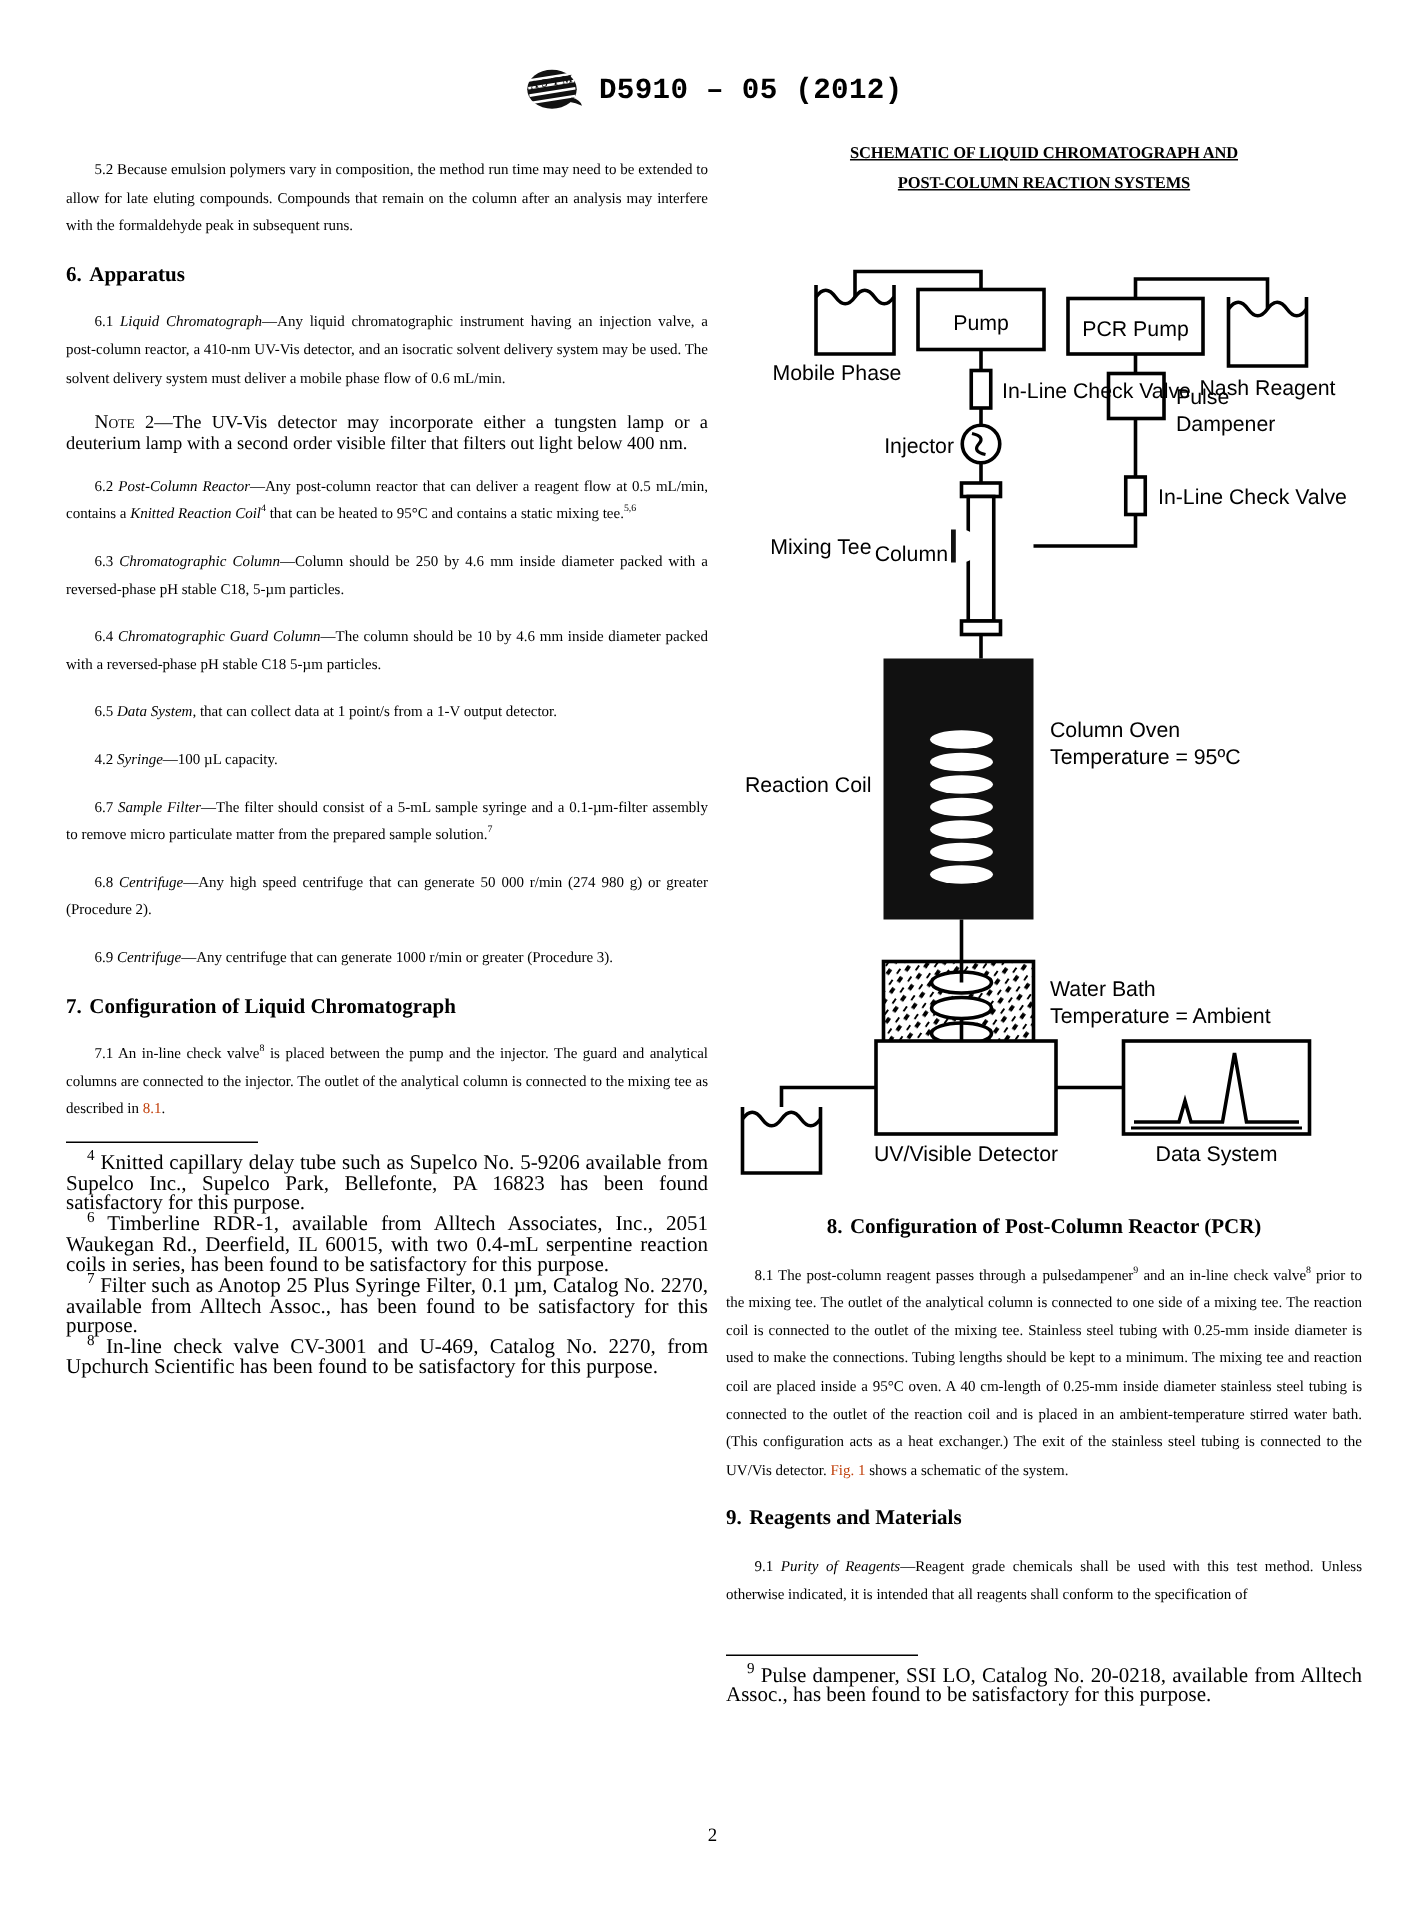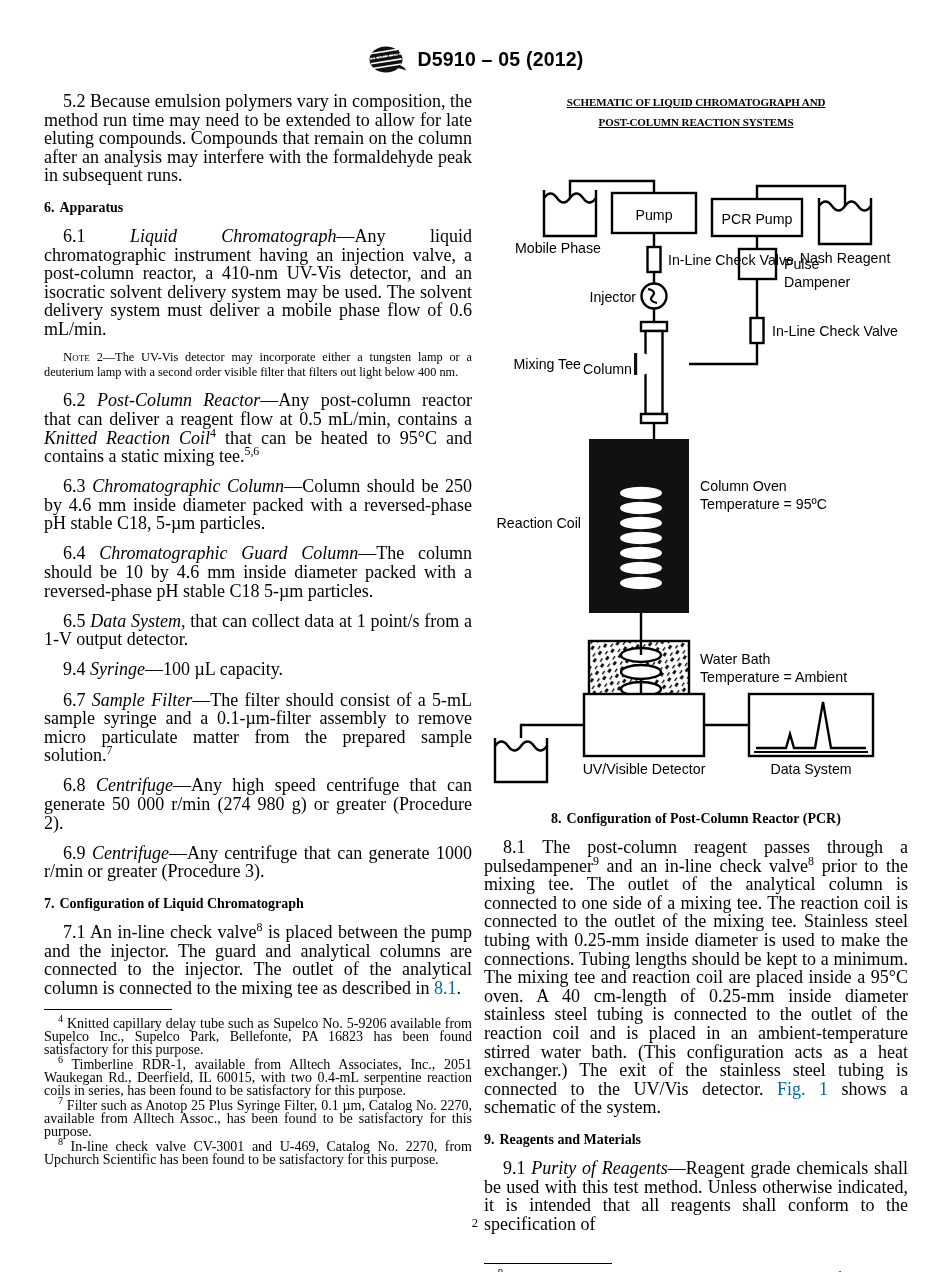--- a/index.html
+++ b/index.html
@@ -20,7 +20,7 @@
   }
   .astm-logo { width:42px; height:31px; display:block; }
   .header-title {
-    font-family:Liberation Sans, sans-serif;
+    font-family:Liberation Mono, monospace;
     font-weight:bold; font-size:19.5px; letter-spacing:.2px;
   }
 

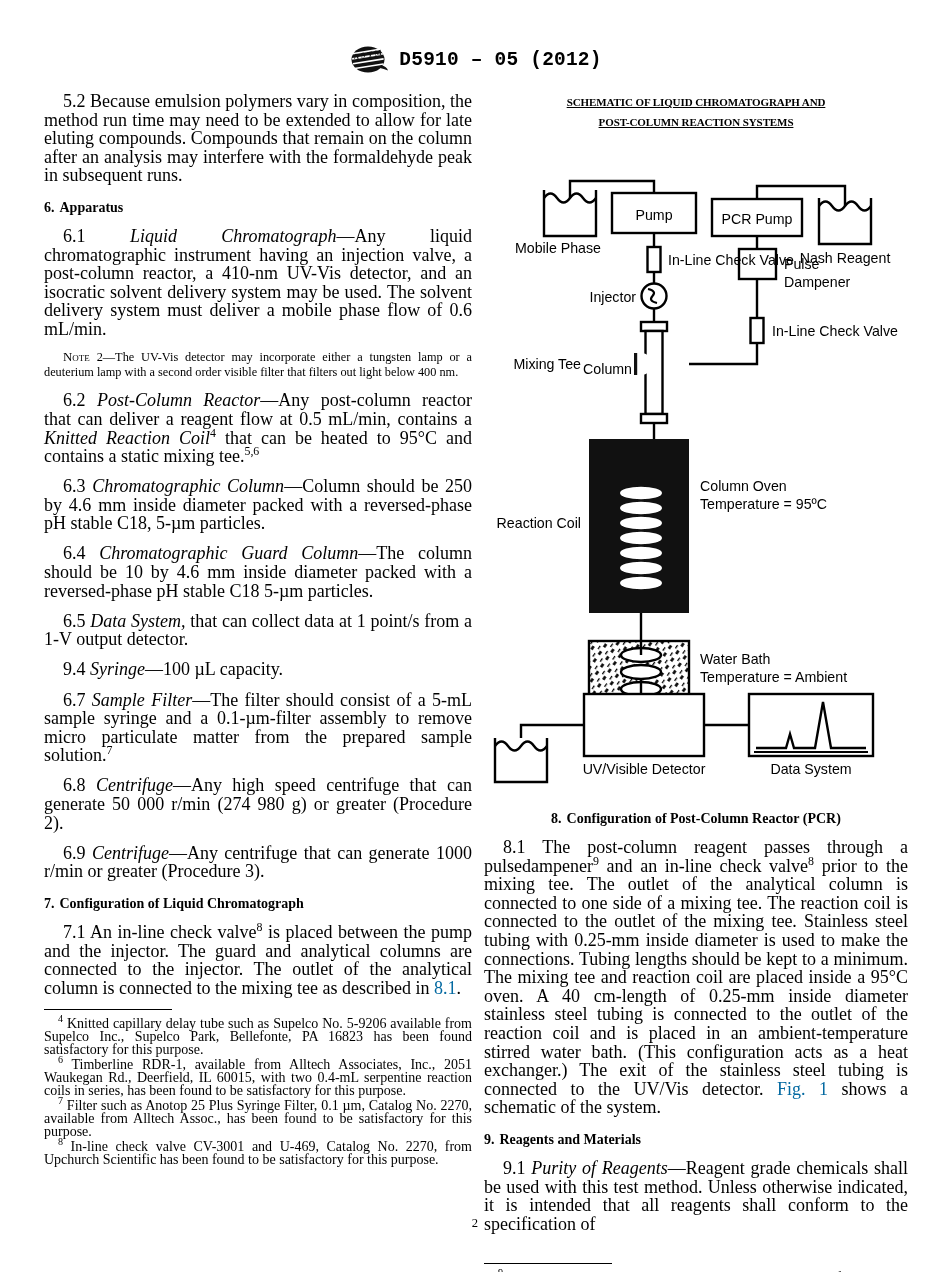--- a/index.html
+++ b/index.html
@@ -31,10 +31,11 @@
   p { margin:0; }
   .para {
     text-align:justify;
-    font-size:18px;
+    font-size:10px;
     line-height:18.6px;
     text-indent:19px;
     margin-bottom:11.5px;
+    margin-top:13px;
   }
   .sec-head {
     font-weight:bold;

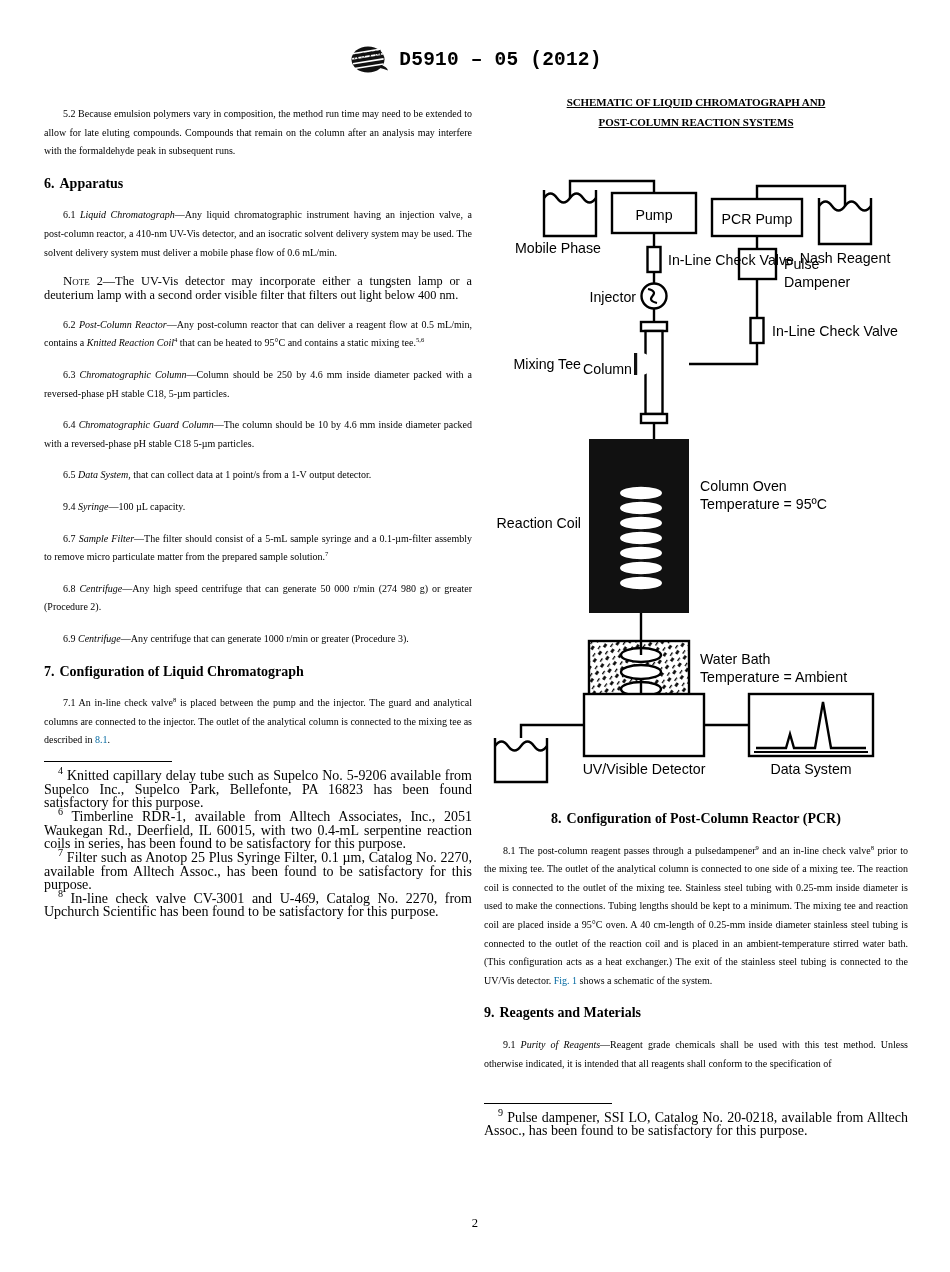--- a/index.html
+++ b/index.html
@@ -160,7 +160,7 @@
   </p>
 
   <p class="para">
-    <span>9.4 </span><i>Syringe</i><span>—100 µL capacity.</span>
+    <span>4.2 </span><i>Syringe</i><span>—100 µL capacity.</span>
   </p>
 
   <p class="para">

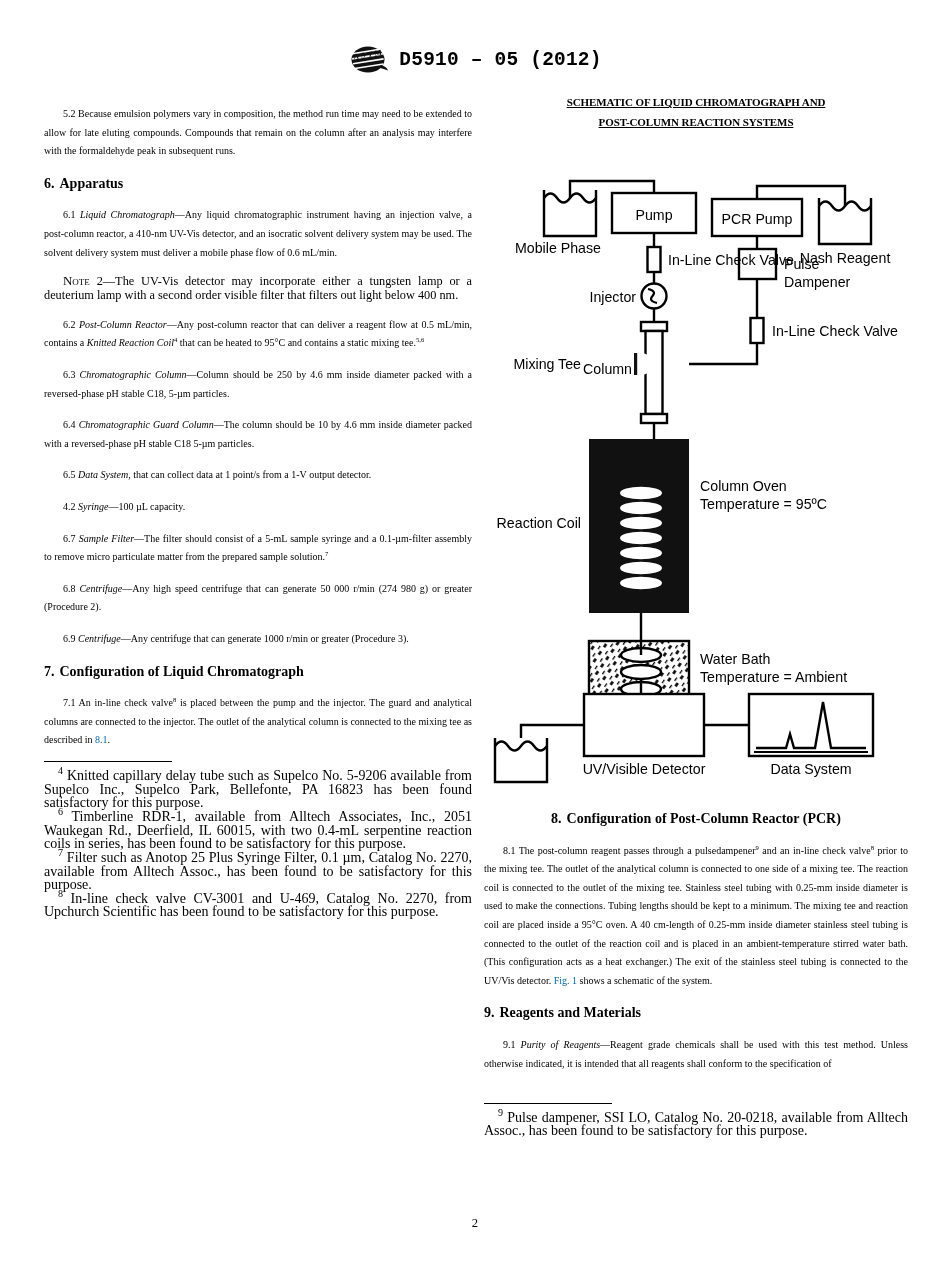--- a/index.html
+++ b/index.html
@@ -47,7 +47,7 @@
   .sec-head .num { margin-right:5px; }
   i, .it { }
   sup { font-size:.66em; vertical-align:super; line-height:0; }
-  .xref { color:#0369a1; }
+  .xref { color:#c2410c; }
 
   .note {
     font-size:12.3px;

